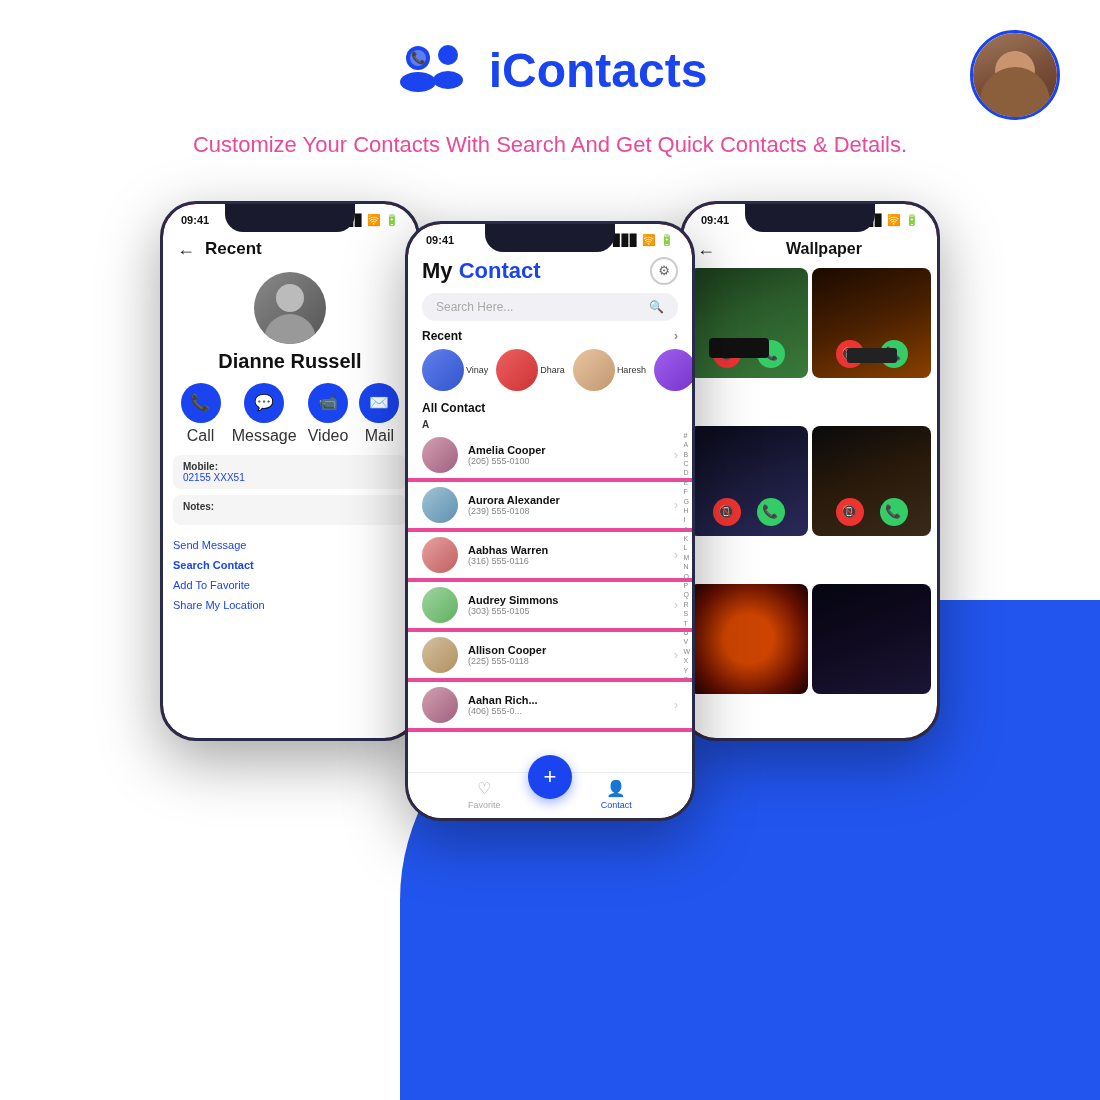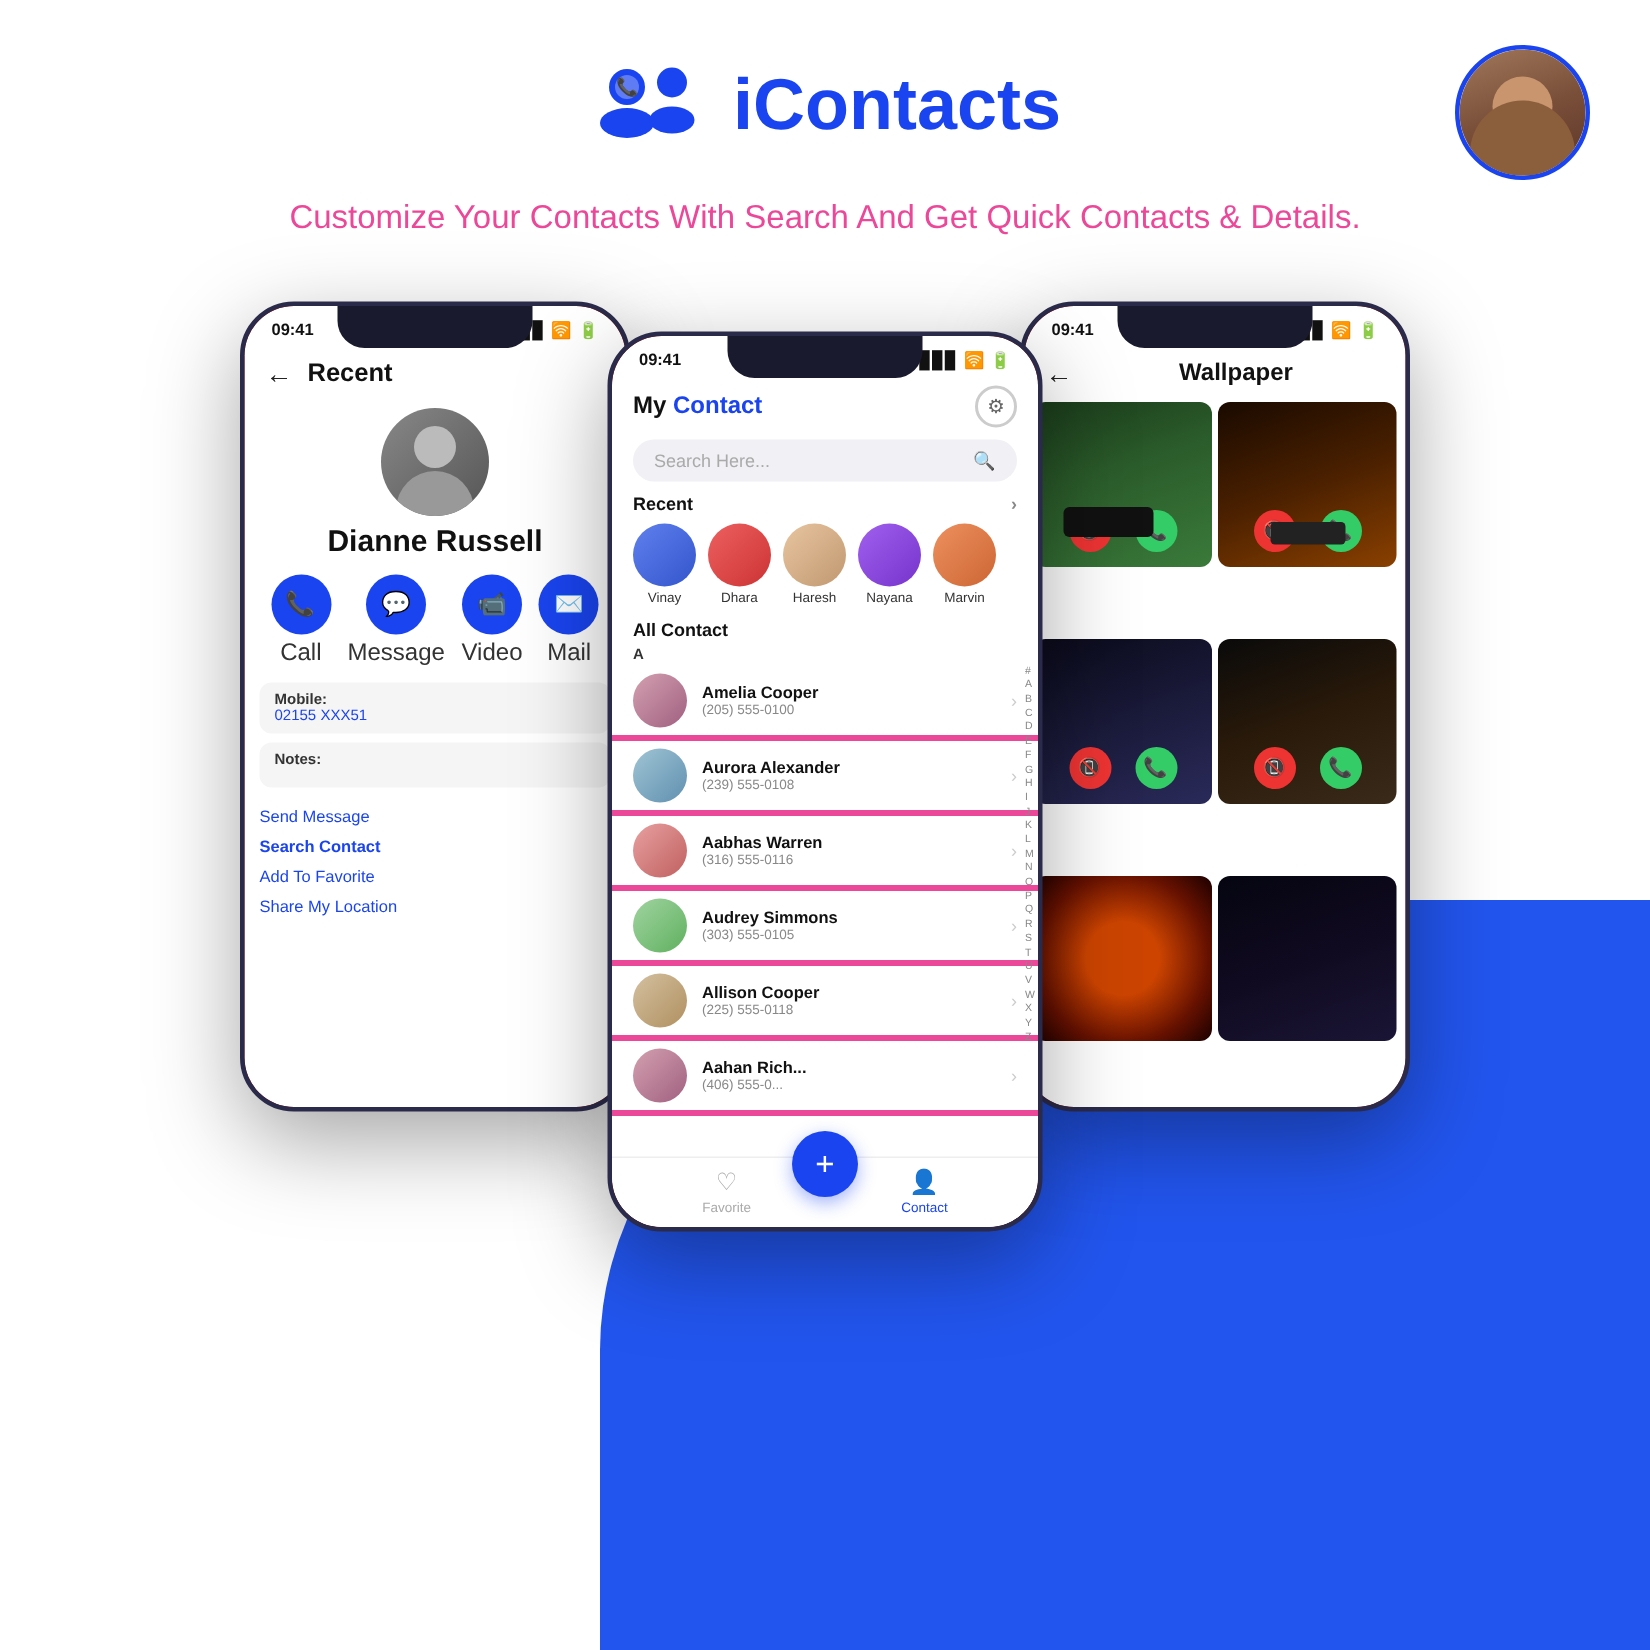--- a/index.html
+++ b/index.html
@@ -282,7 +282,7 @@
       padding: 6px 14px 4px;
     }
     .my-contact-title {
-      font-size: 16px;
+      font-size: 22px;
       font-weight: 700;
       color: #111;
     }

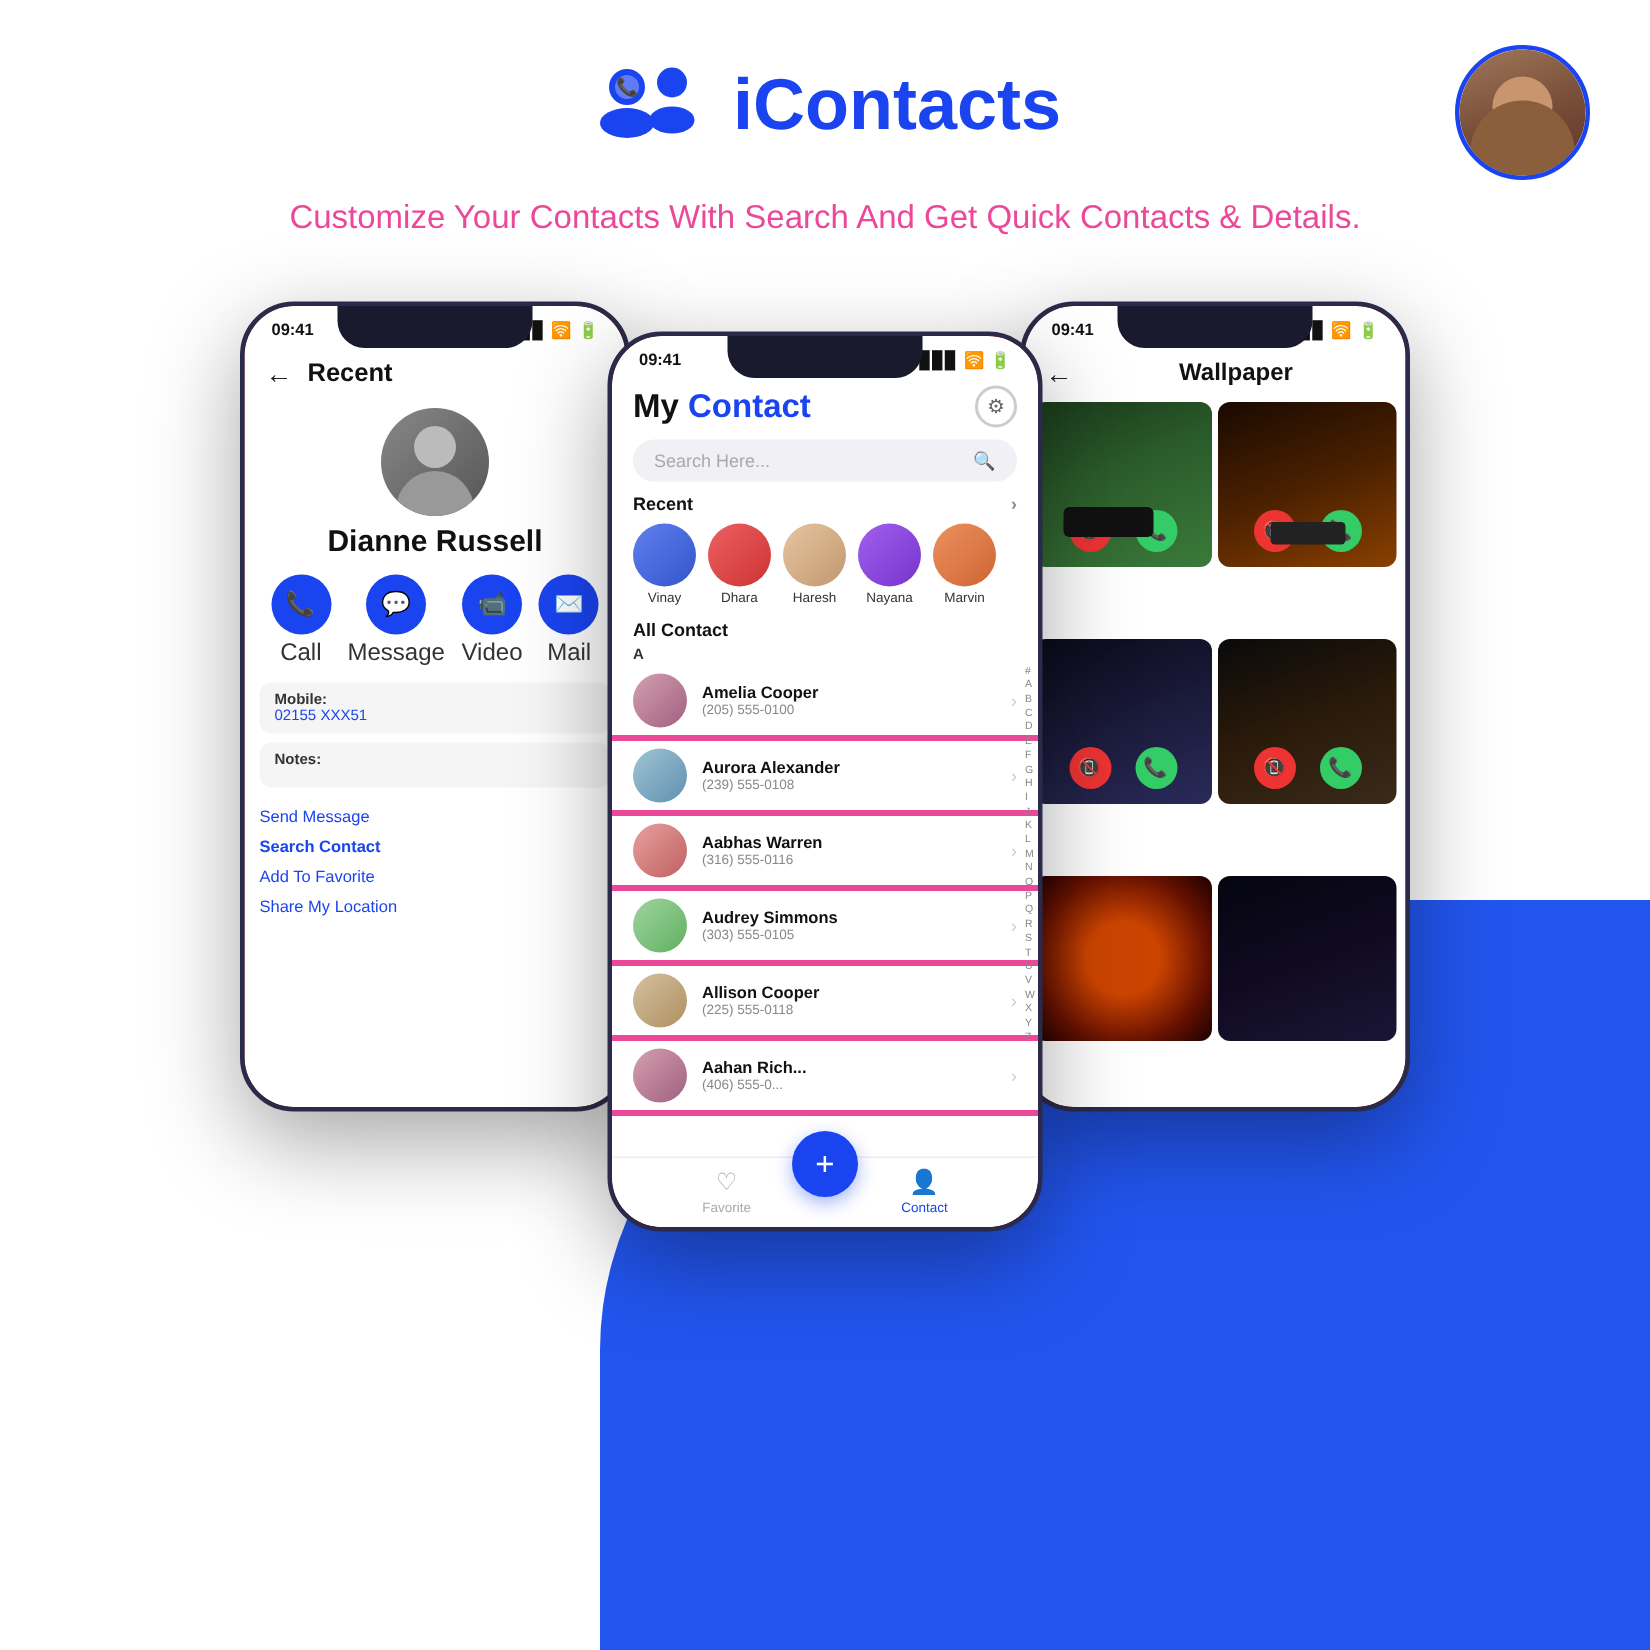--- a/index.html
+++ b/index.html
@@ -327,7 +327,7 @@
     }
     .recent-avatar-item {
       display: flex;
-      flex-direction: column;
+      flex-direction: row;
       align-items: center;
       gap: 2px;
     }

